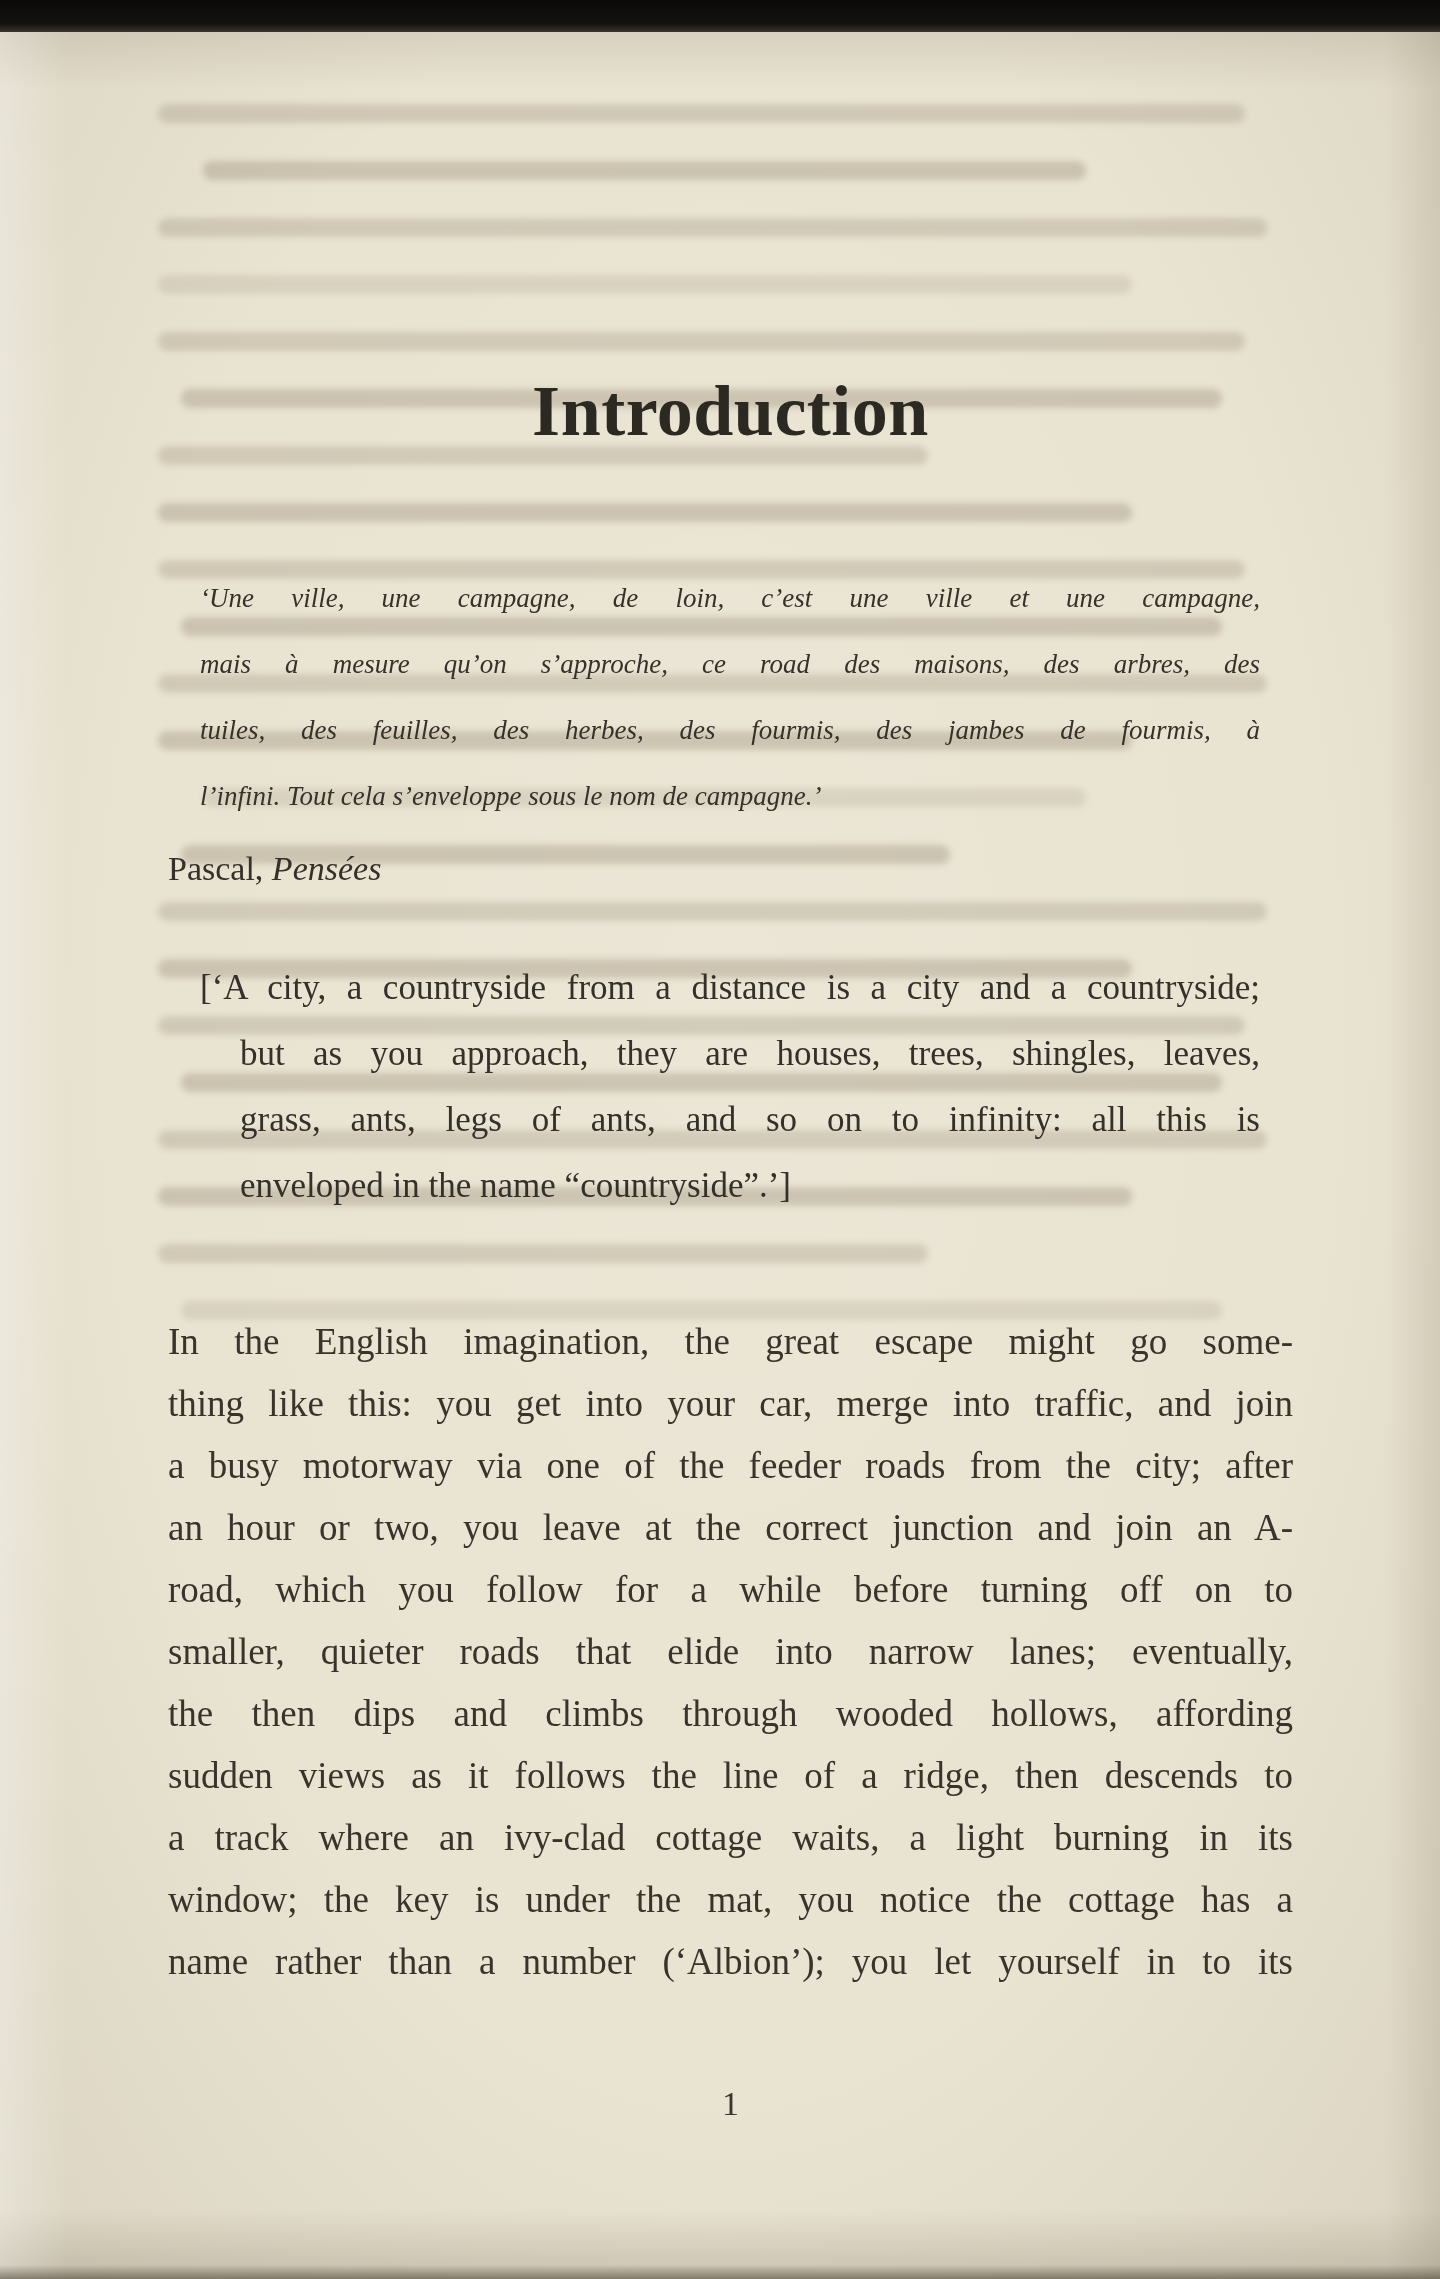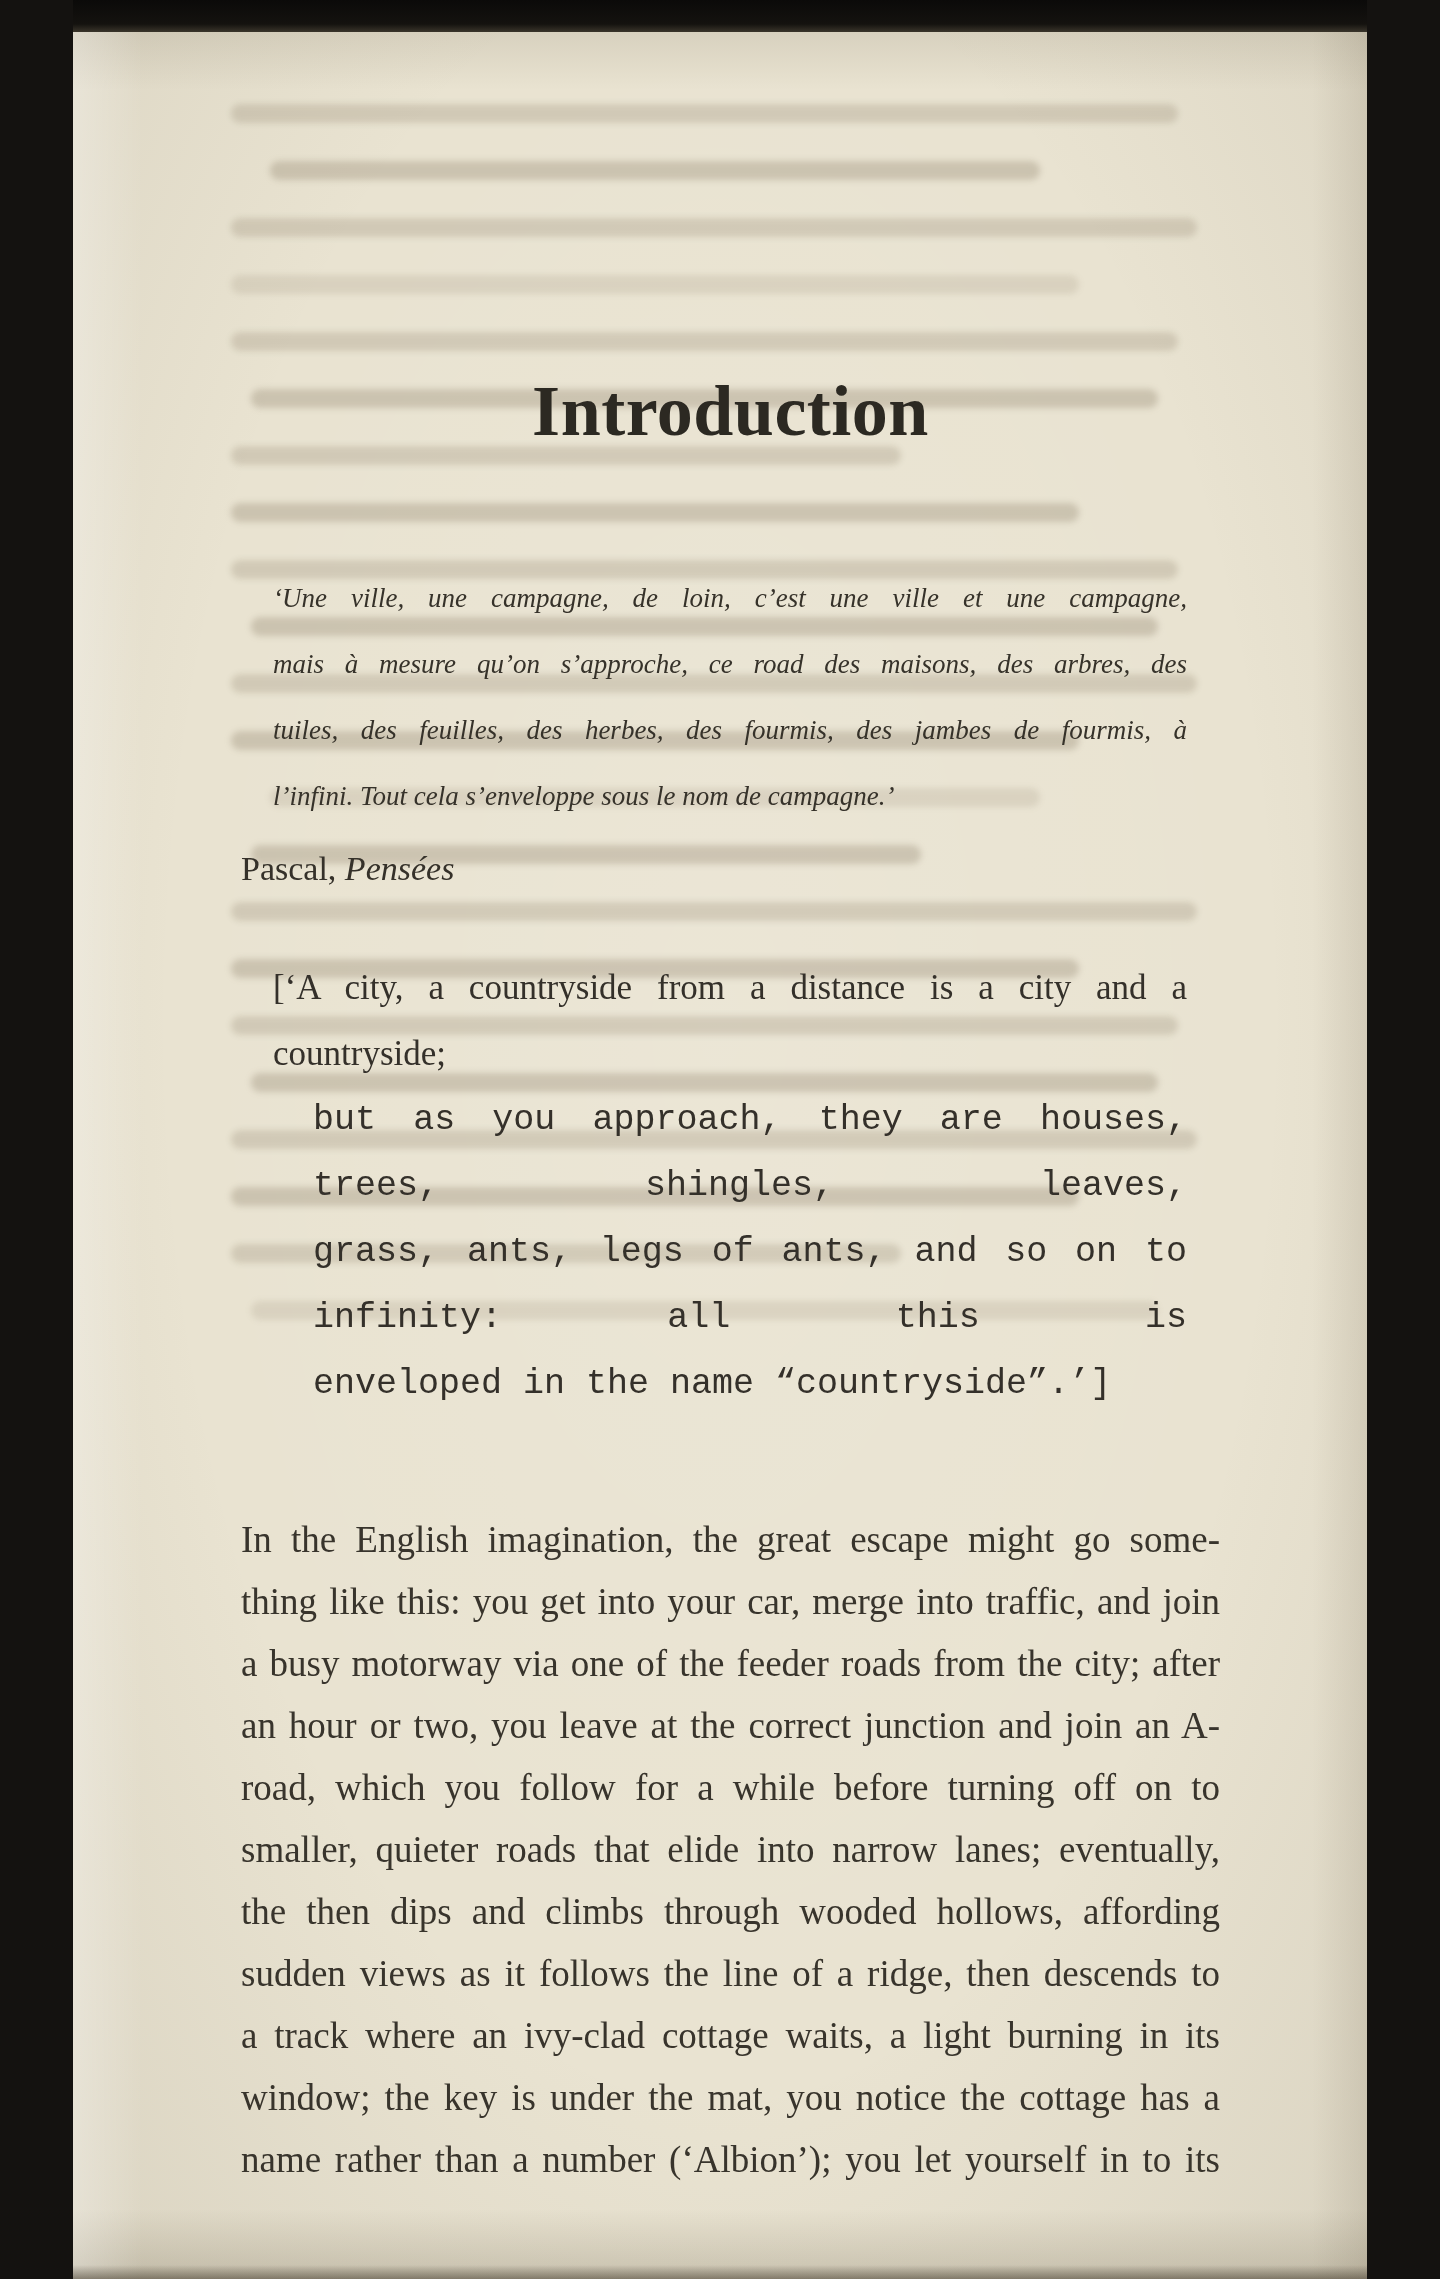--- a/index.html
+++ b/index.html
@@ -7,7 +7,7 @@
 
   .scan {
     position: relative;
-    width: 1294px;
+    width: 1440px;
     height: 2279px;
     margin: 0 auto;
     overflow: hidden;

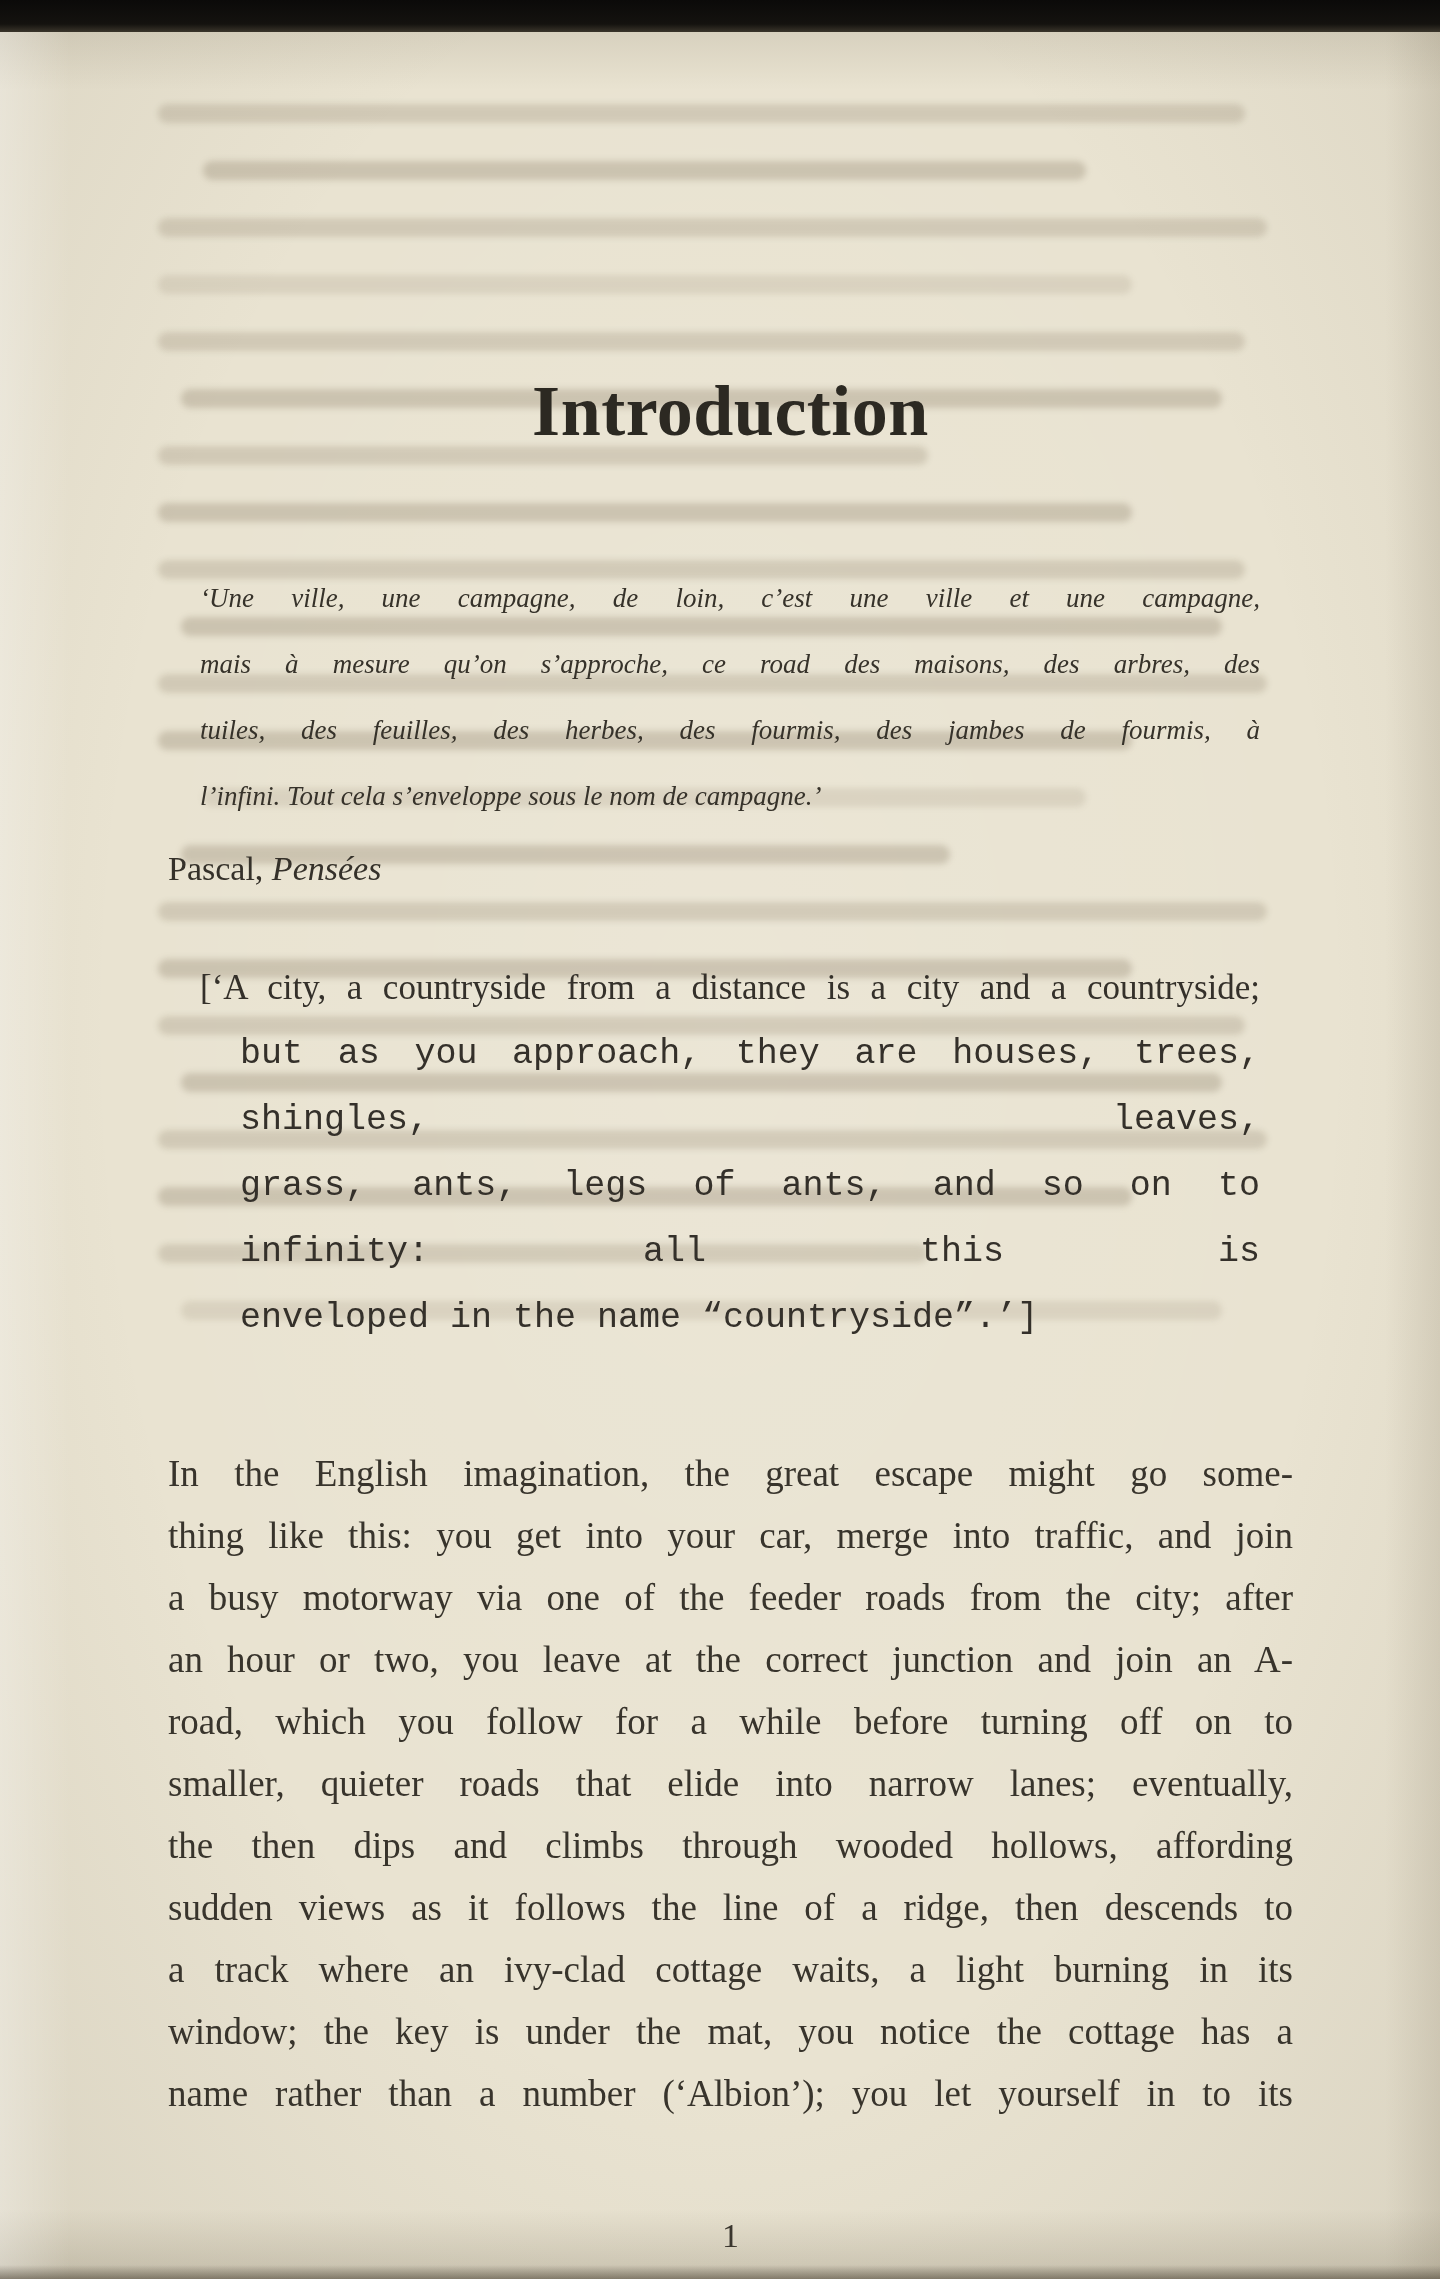--- a/index.html
+++ b/index.html
@@ -101,7 +101,7 @@
     line-height: 66px;
     color: #34302a;
   }
-  .translation .jline + .jline { padding-left: 40px; font-family: Liberation Mono, monospace; }
+  .translation .jline + .jline { padding-left: 40px; }
   .translation .jline:last-child { text-align: left; text-align-last: left; }
 
   .bodytext {

